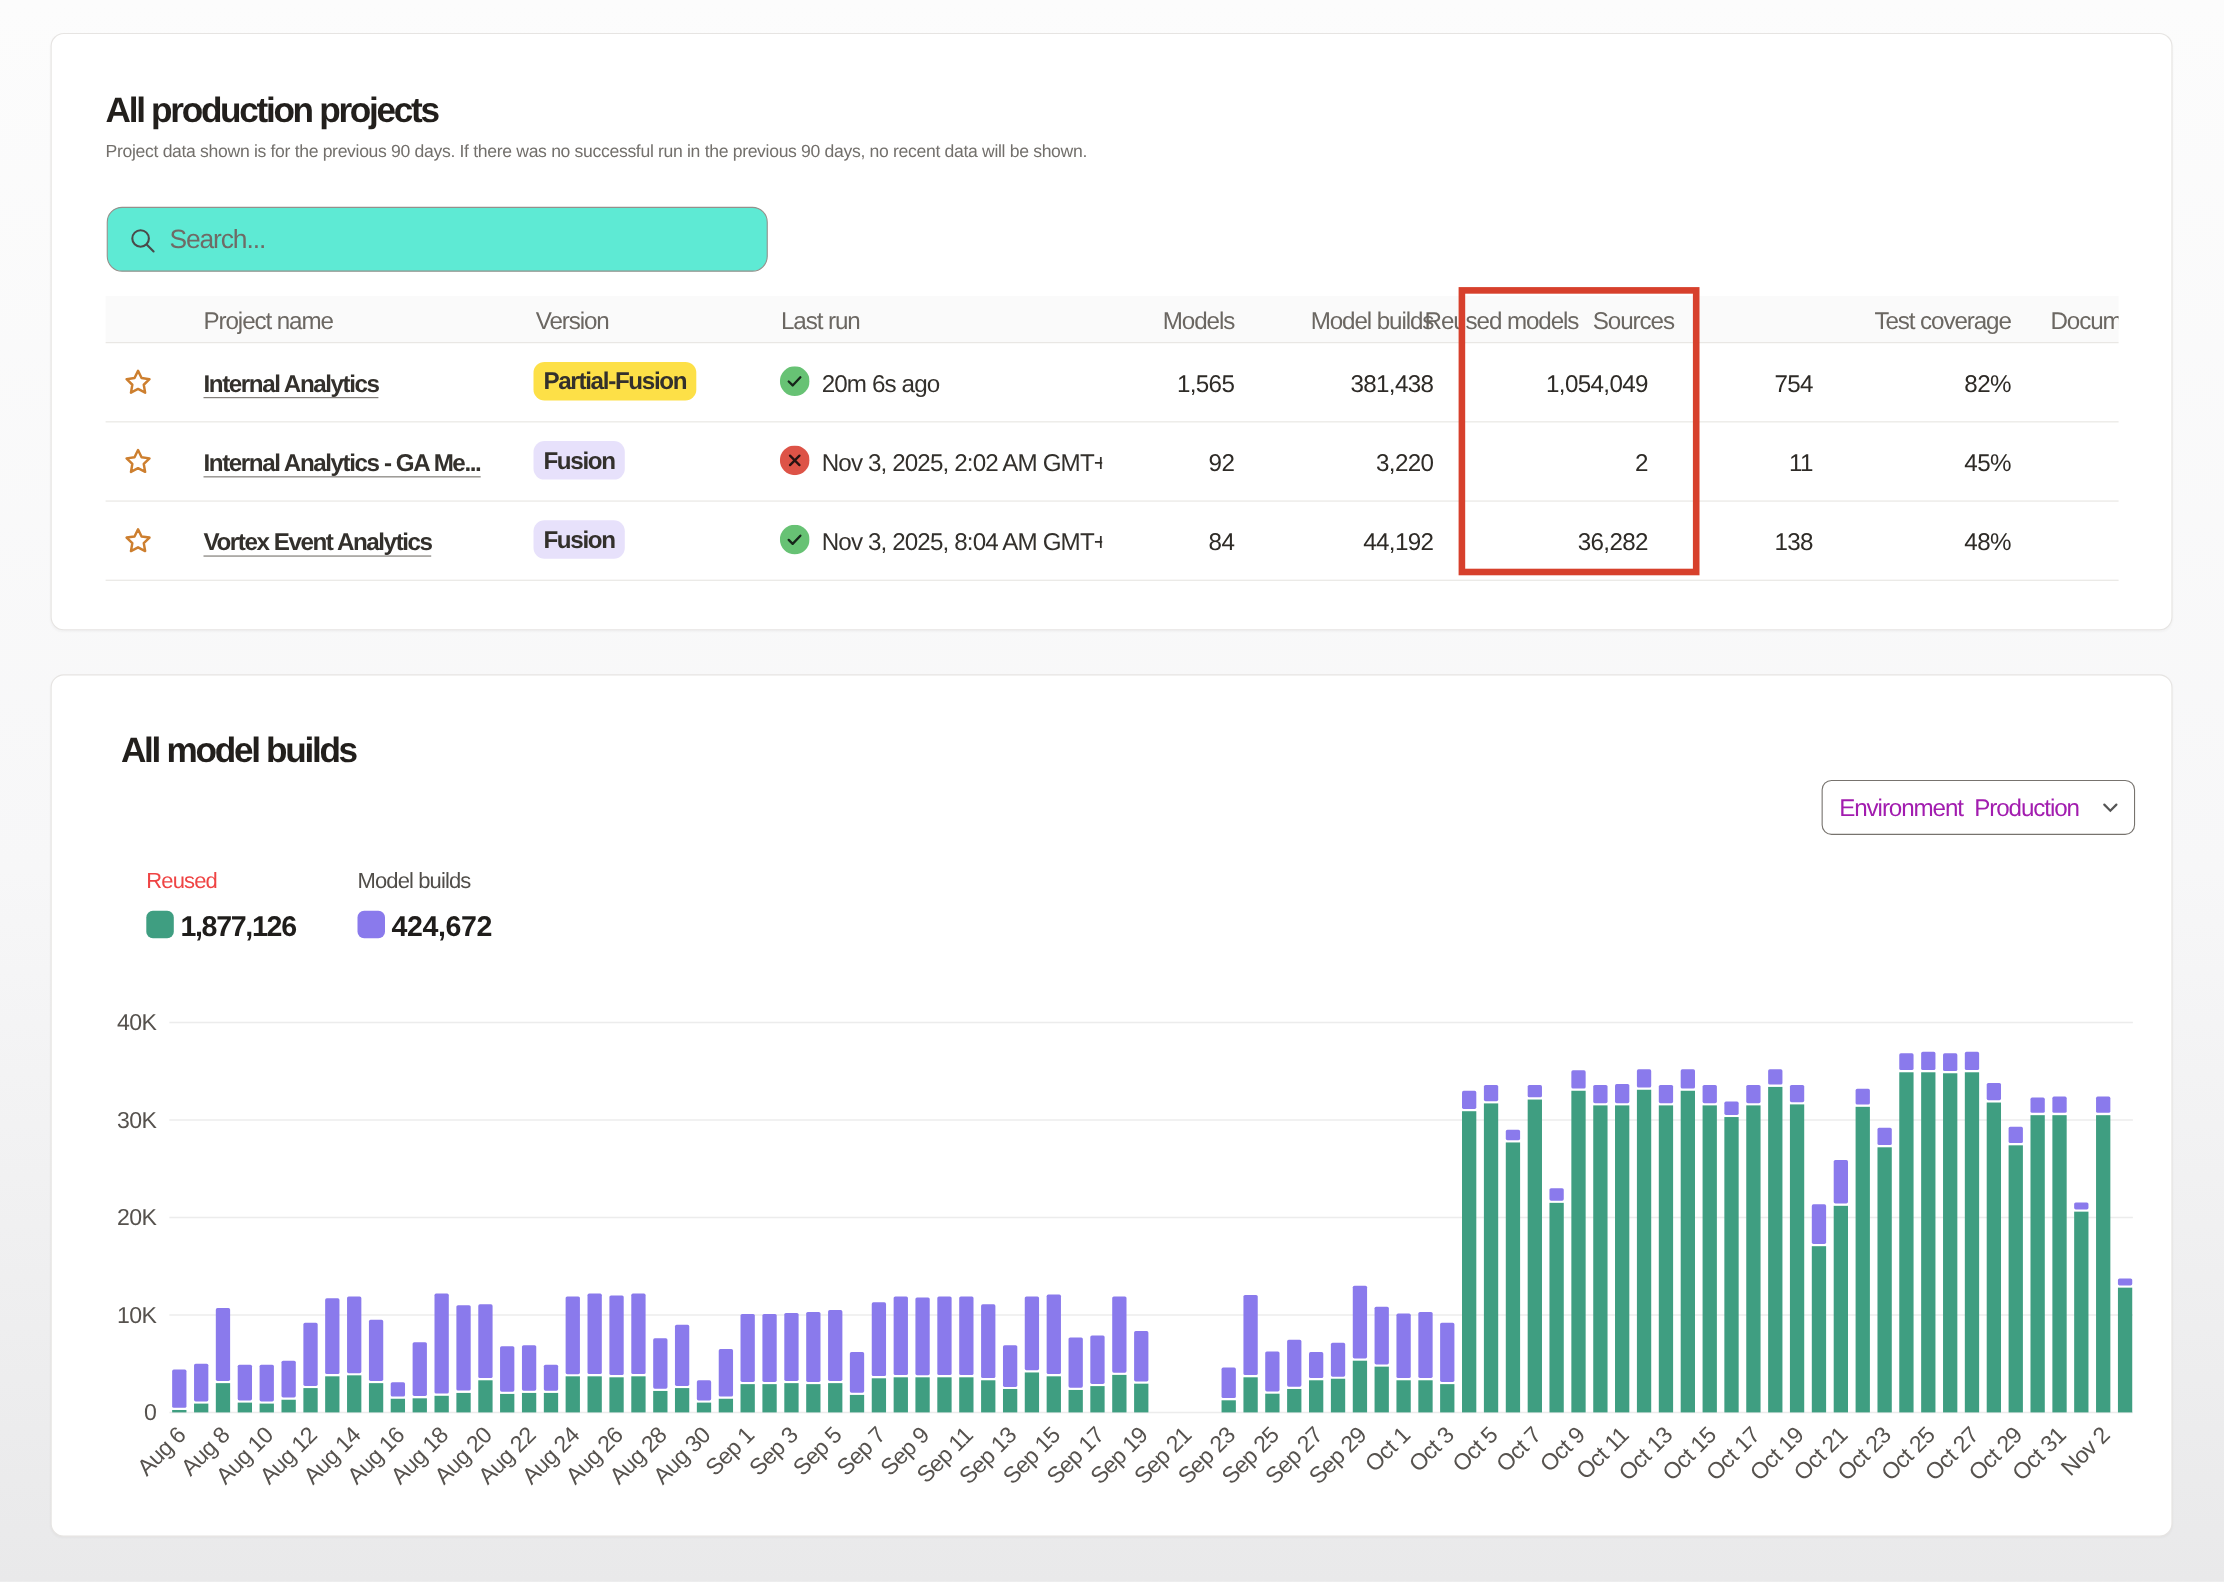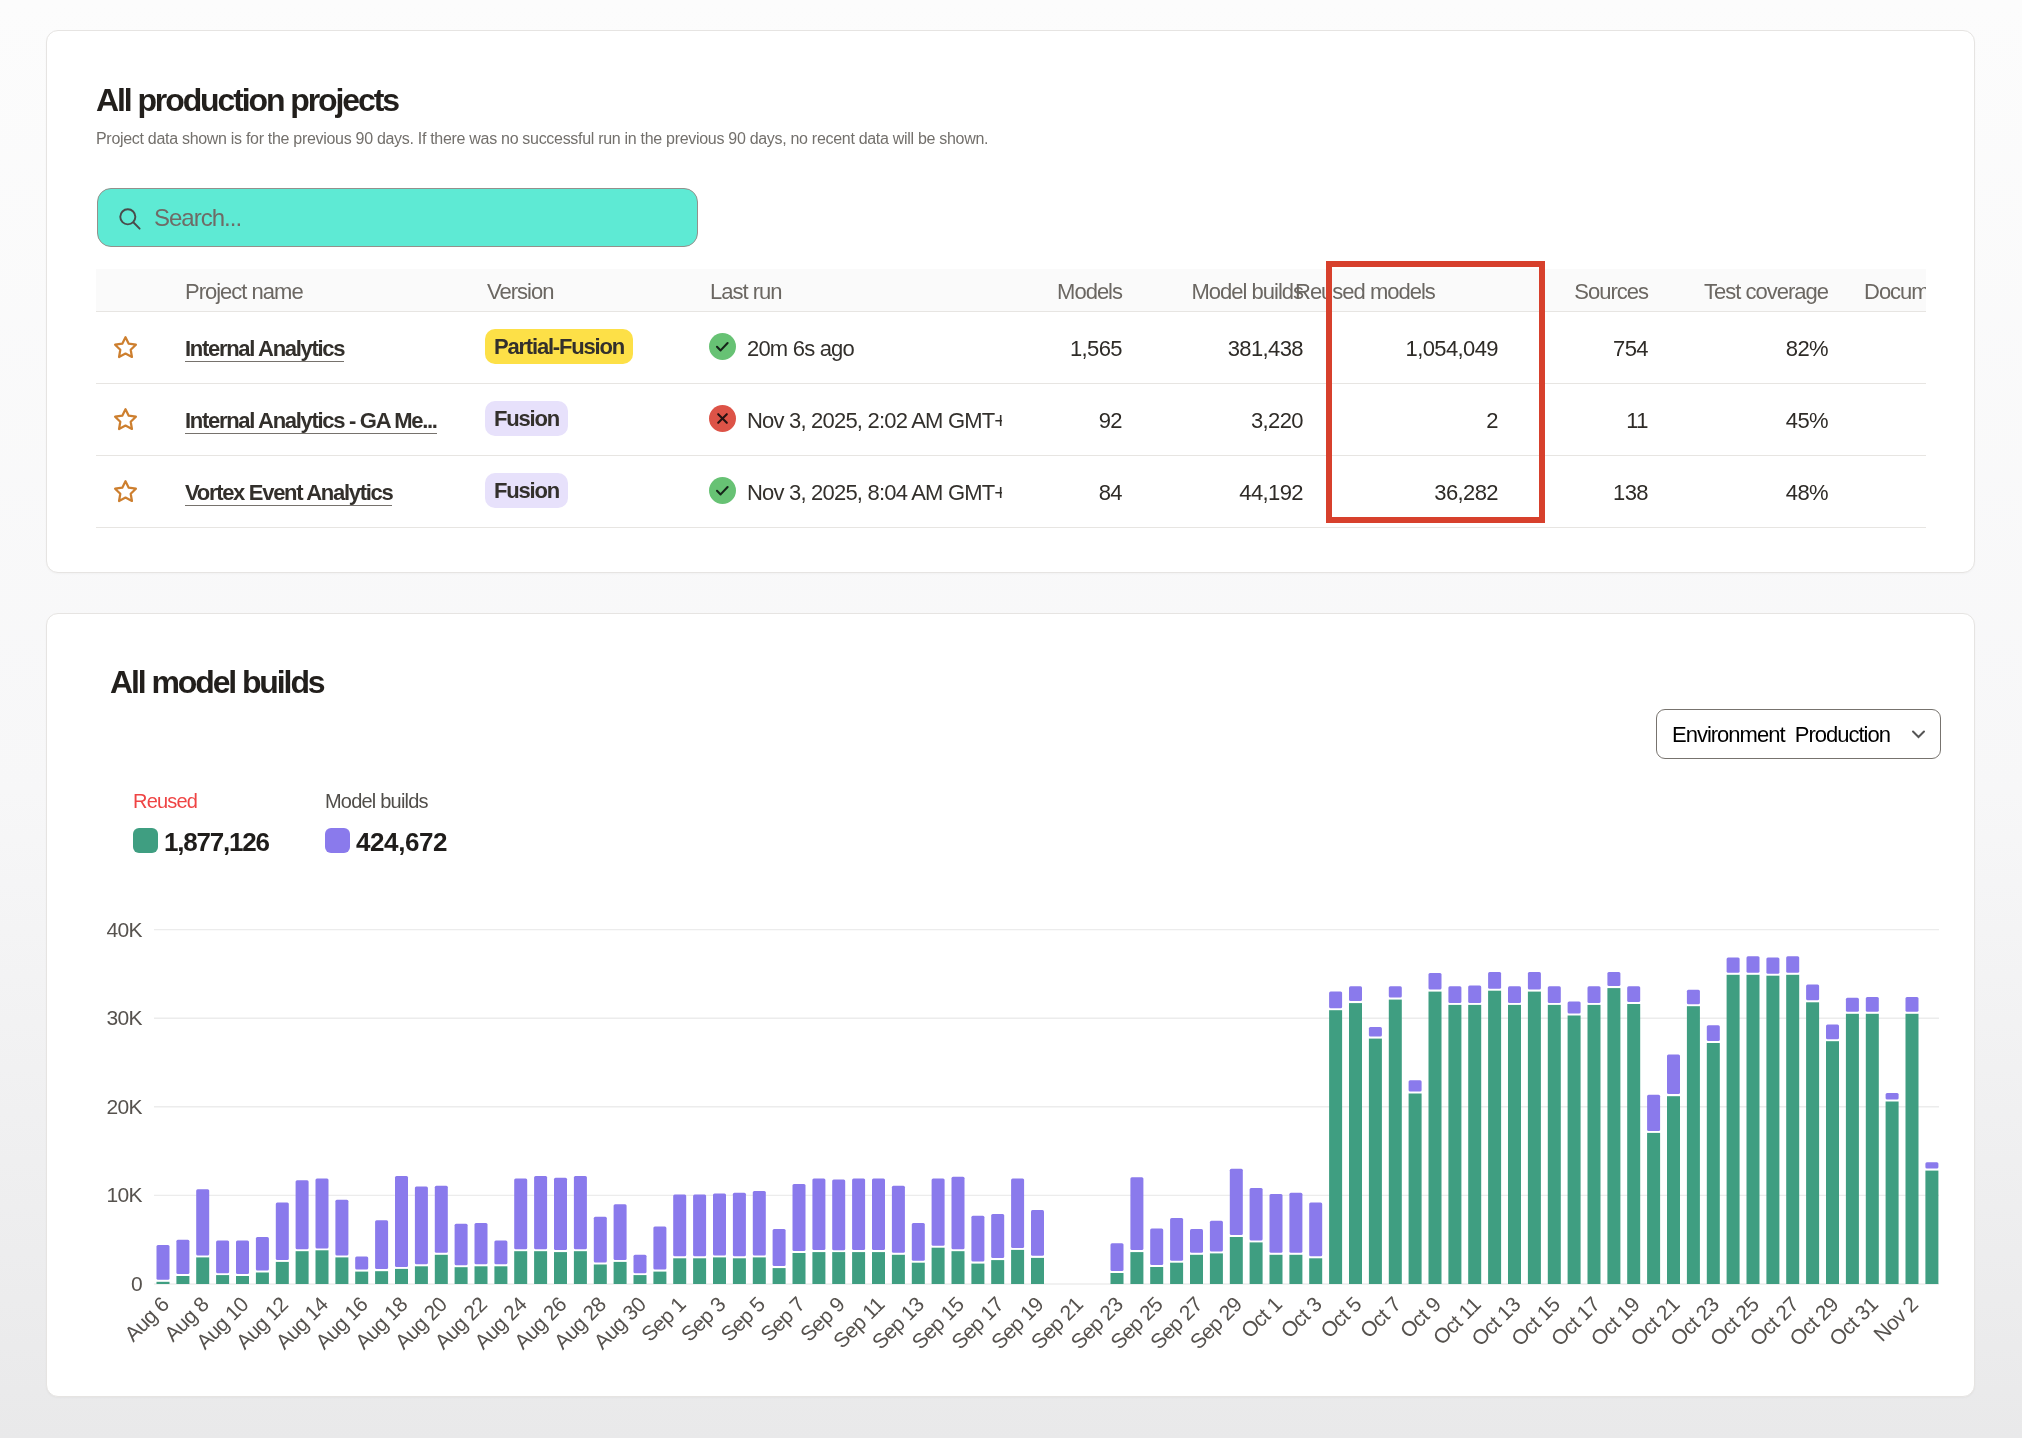--- a/index.html
+++ b/index.html
@@ -36,7 +36,7 @@
 <div class="abs hdr" style="left:922px;top:279px;width:200px;text-align:right">Models</div>
 <div class="abs hdr" style="left:1103px;top:279px;width:200px;text-align:right">Model builds</div>
 <div class="abs hdr" style="left:1295px;top:279px;width:200px;text-align:left">Reused models</div>
-<div class="abs hdr" style="left:1448px;top:279px;width:200px;text-align:right">Sources</div>
+<div class="abs hdr" style="left:1448px;top:279px;width:200px;">Sources</div>
 <div class="abs hdr" style="left:1628px;top:279px;width:200px;text-align:right">Test coverage</div>
 <div class="abs hdr" style="left:1864px;top:279px;width:62px;overflow:hidden">Documentation coverage</div>
 

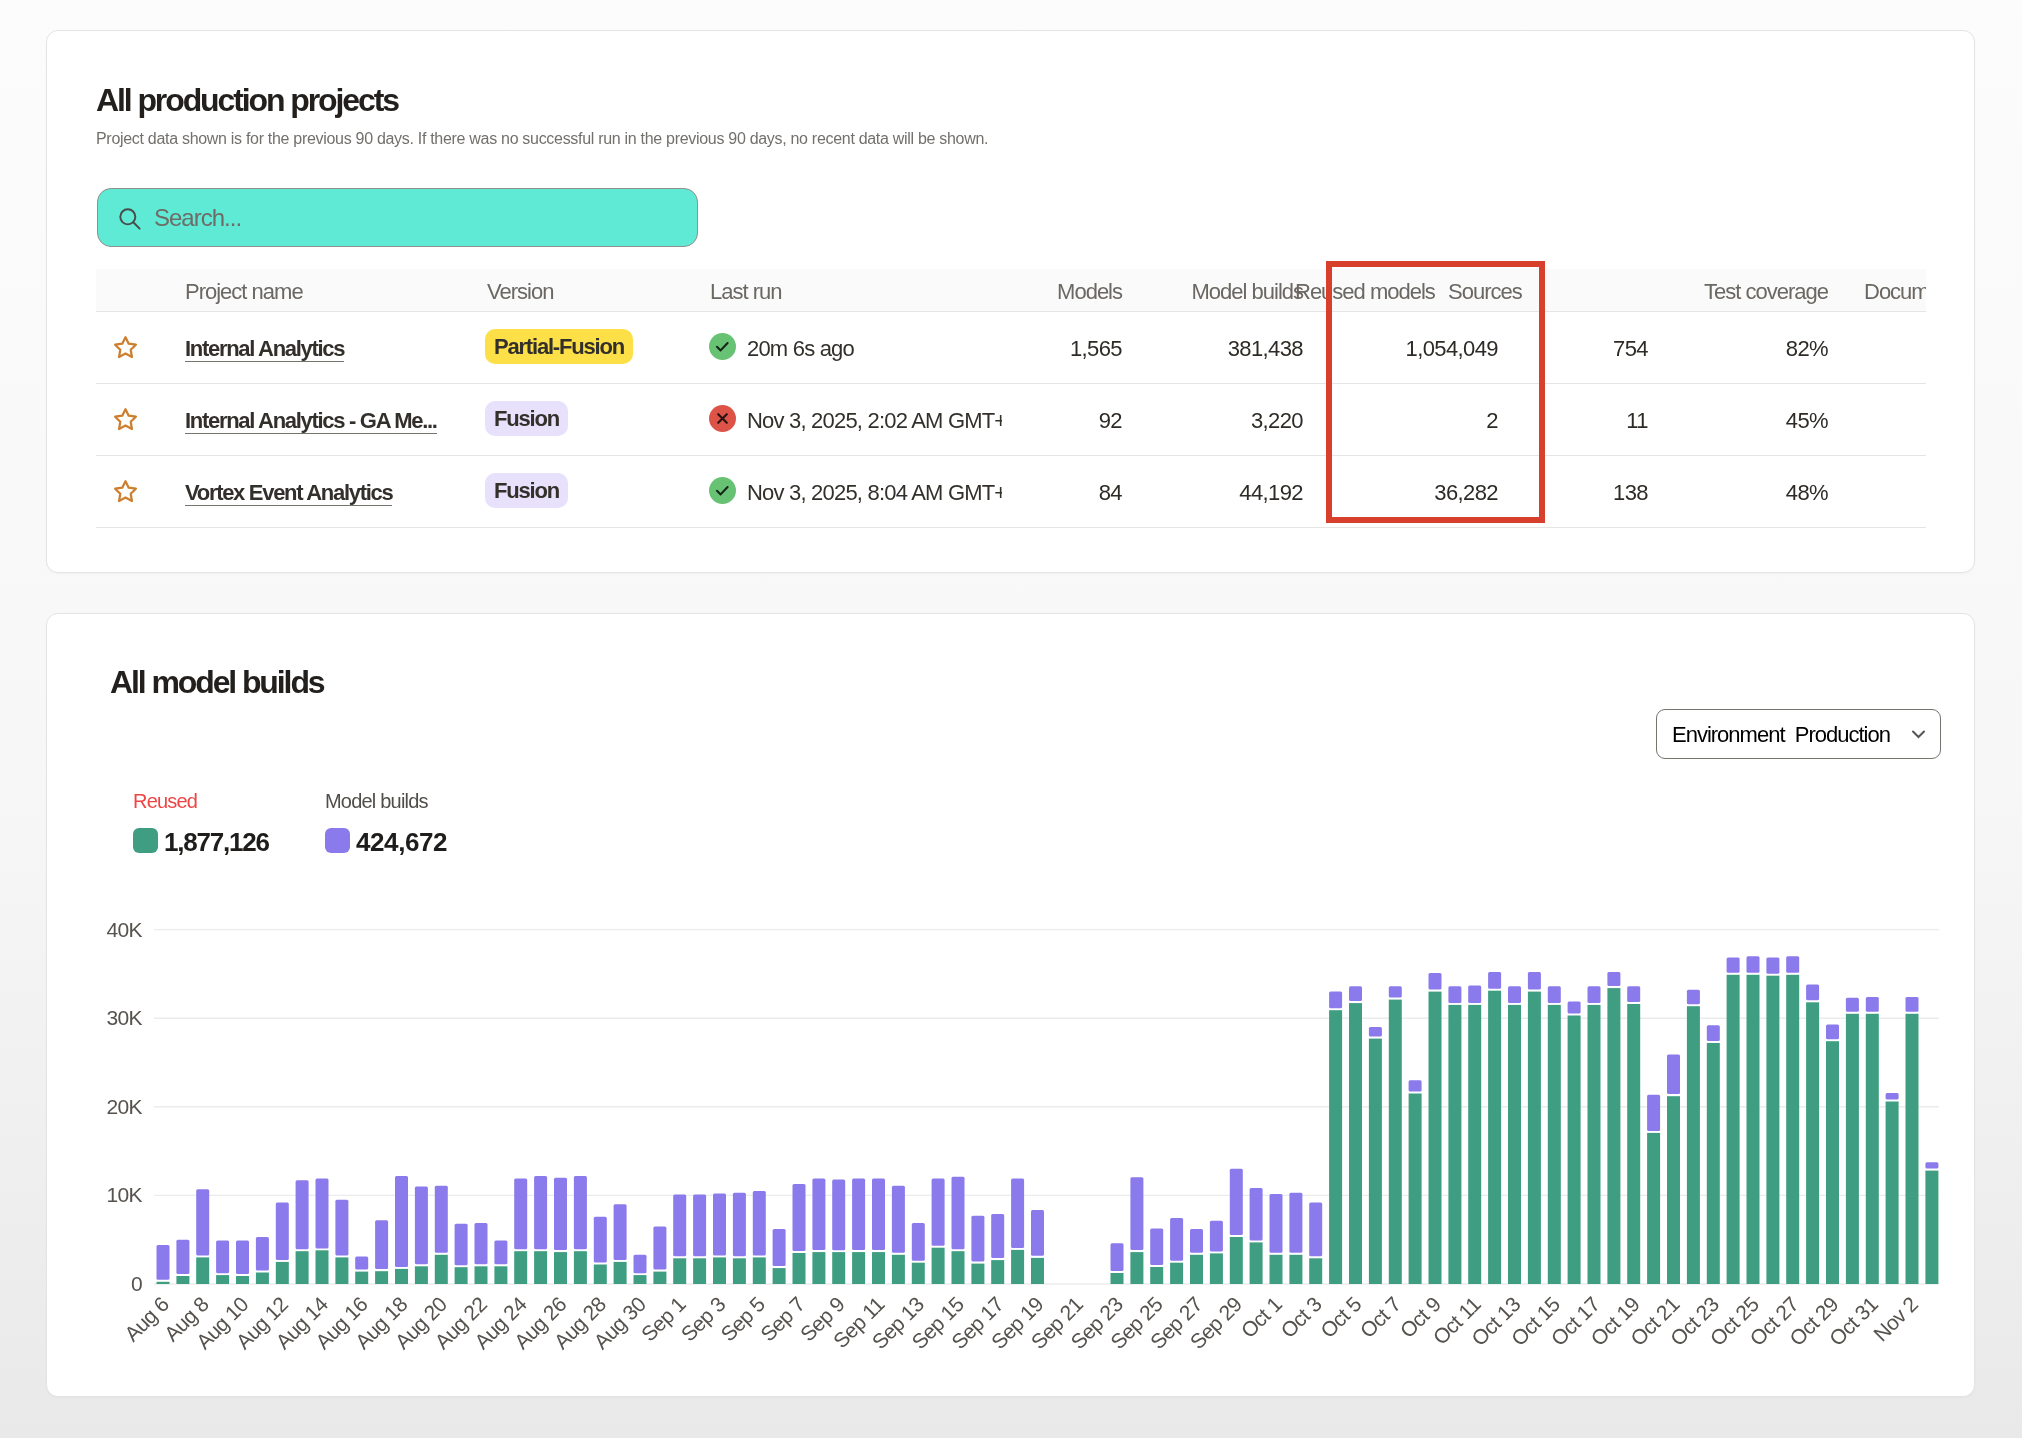--- a/index.html
+++ b/index.html
@@ -100,7 +100,7 @@
   <div class="abs h1" style="left:50px;top:51px">All model builds</div>
 
   <div class="abs" style="left:1596px;top:96px;width:285px;height:50px;border:1px solid #77736e;border-radius:9px;background:#fff">
-    <span style="position:absolute;left:15px;top:12px;font-size:22px;letter-spacing:-1px;color:#000000">Environment&nbsp;&nbsp;Production</span>
+    <span style="position:absolute;left:15px;top:12px;font-size:22px;letter-spacing:-1px;color:#a21caf">Environment&nbsp;&nbsp;Production</span>
     <svg style="position:absolute;right:14px;top:19px" width="15" height="11" viewBox="0 0 15 11" fill="none" stroke="#555" stroke-width="2" stroke-linecap="round">
         <path d="M2 2.5l5.5 5.5L13 2.5"></path>
       </svg>

